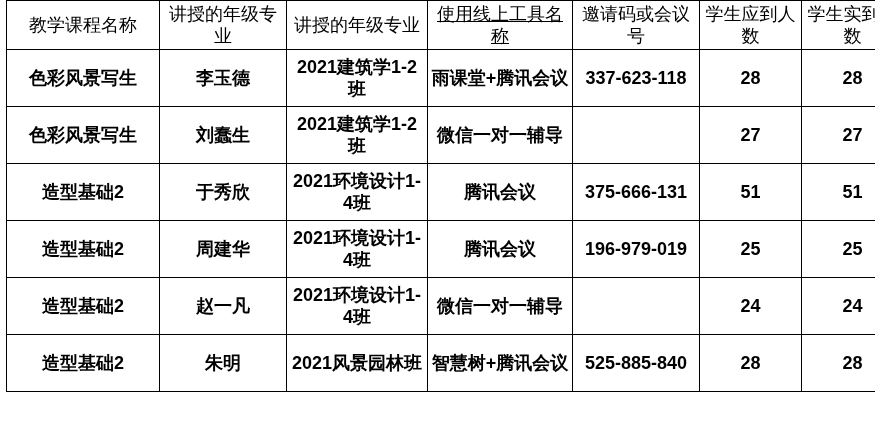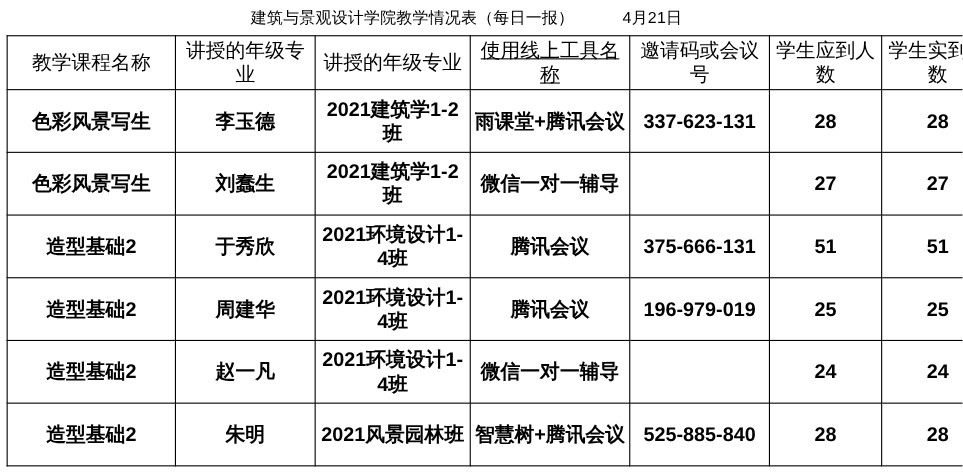--- a/index.html
+++ b/index.html
@@ -67,10 +67,6 @@
 
 <div class="page">
 
-  <div class="title-row">
-    <span>建筑与景观设计学院教学情况表（每日一报）</span>
-    <span class="title-date">4月21日</span>
-  </div>
 
   <table class="sheet">
     <thead>

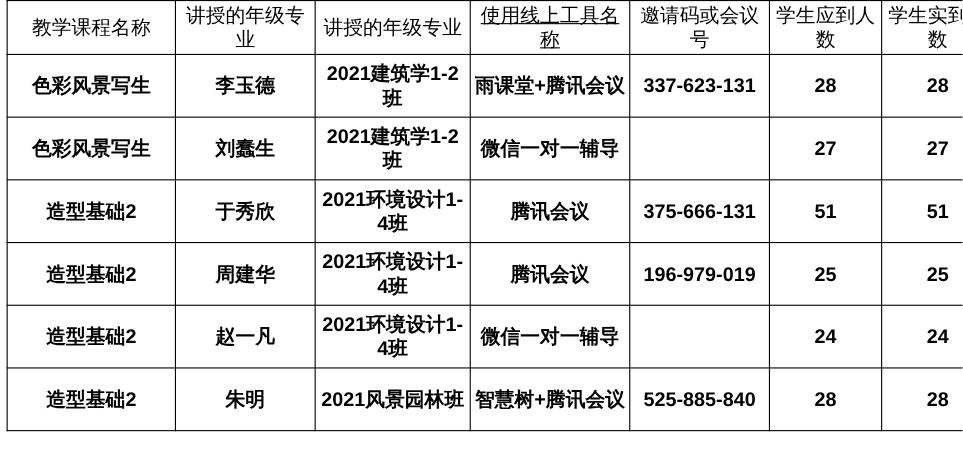--- a/index.html
+++ b/index.html
@@ -86,7 +86,7 @@
         <td>李玉德</td>
         <td>2021建筑学1-2班</td>
         <td>雨课堂+腾讯会议</td>
-        <td>337-623-131</td>
+        <td>337-623-118</td>
         <td>28</td>
         <td>28</td>
       </tr>

